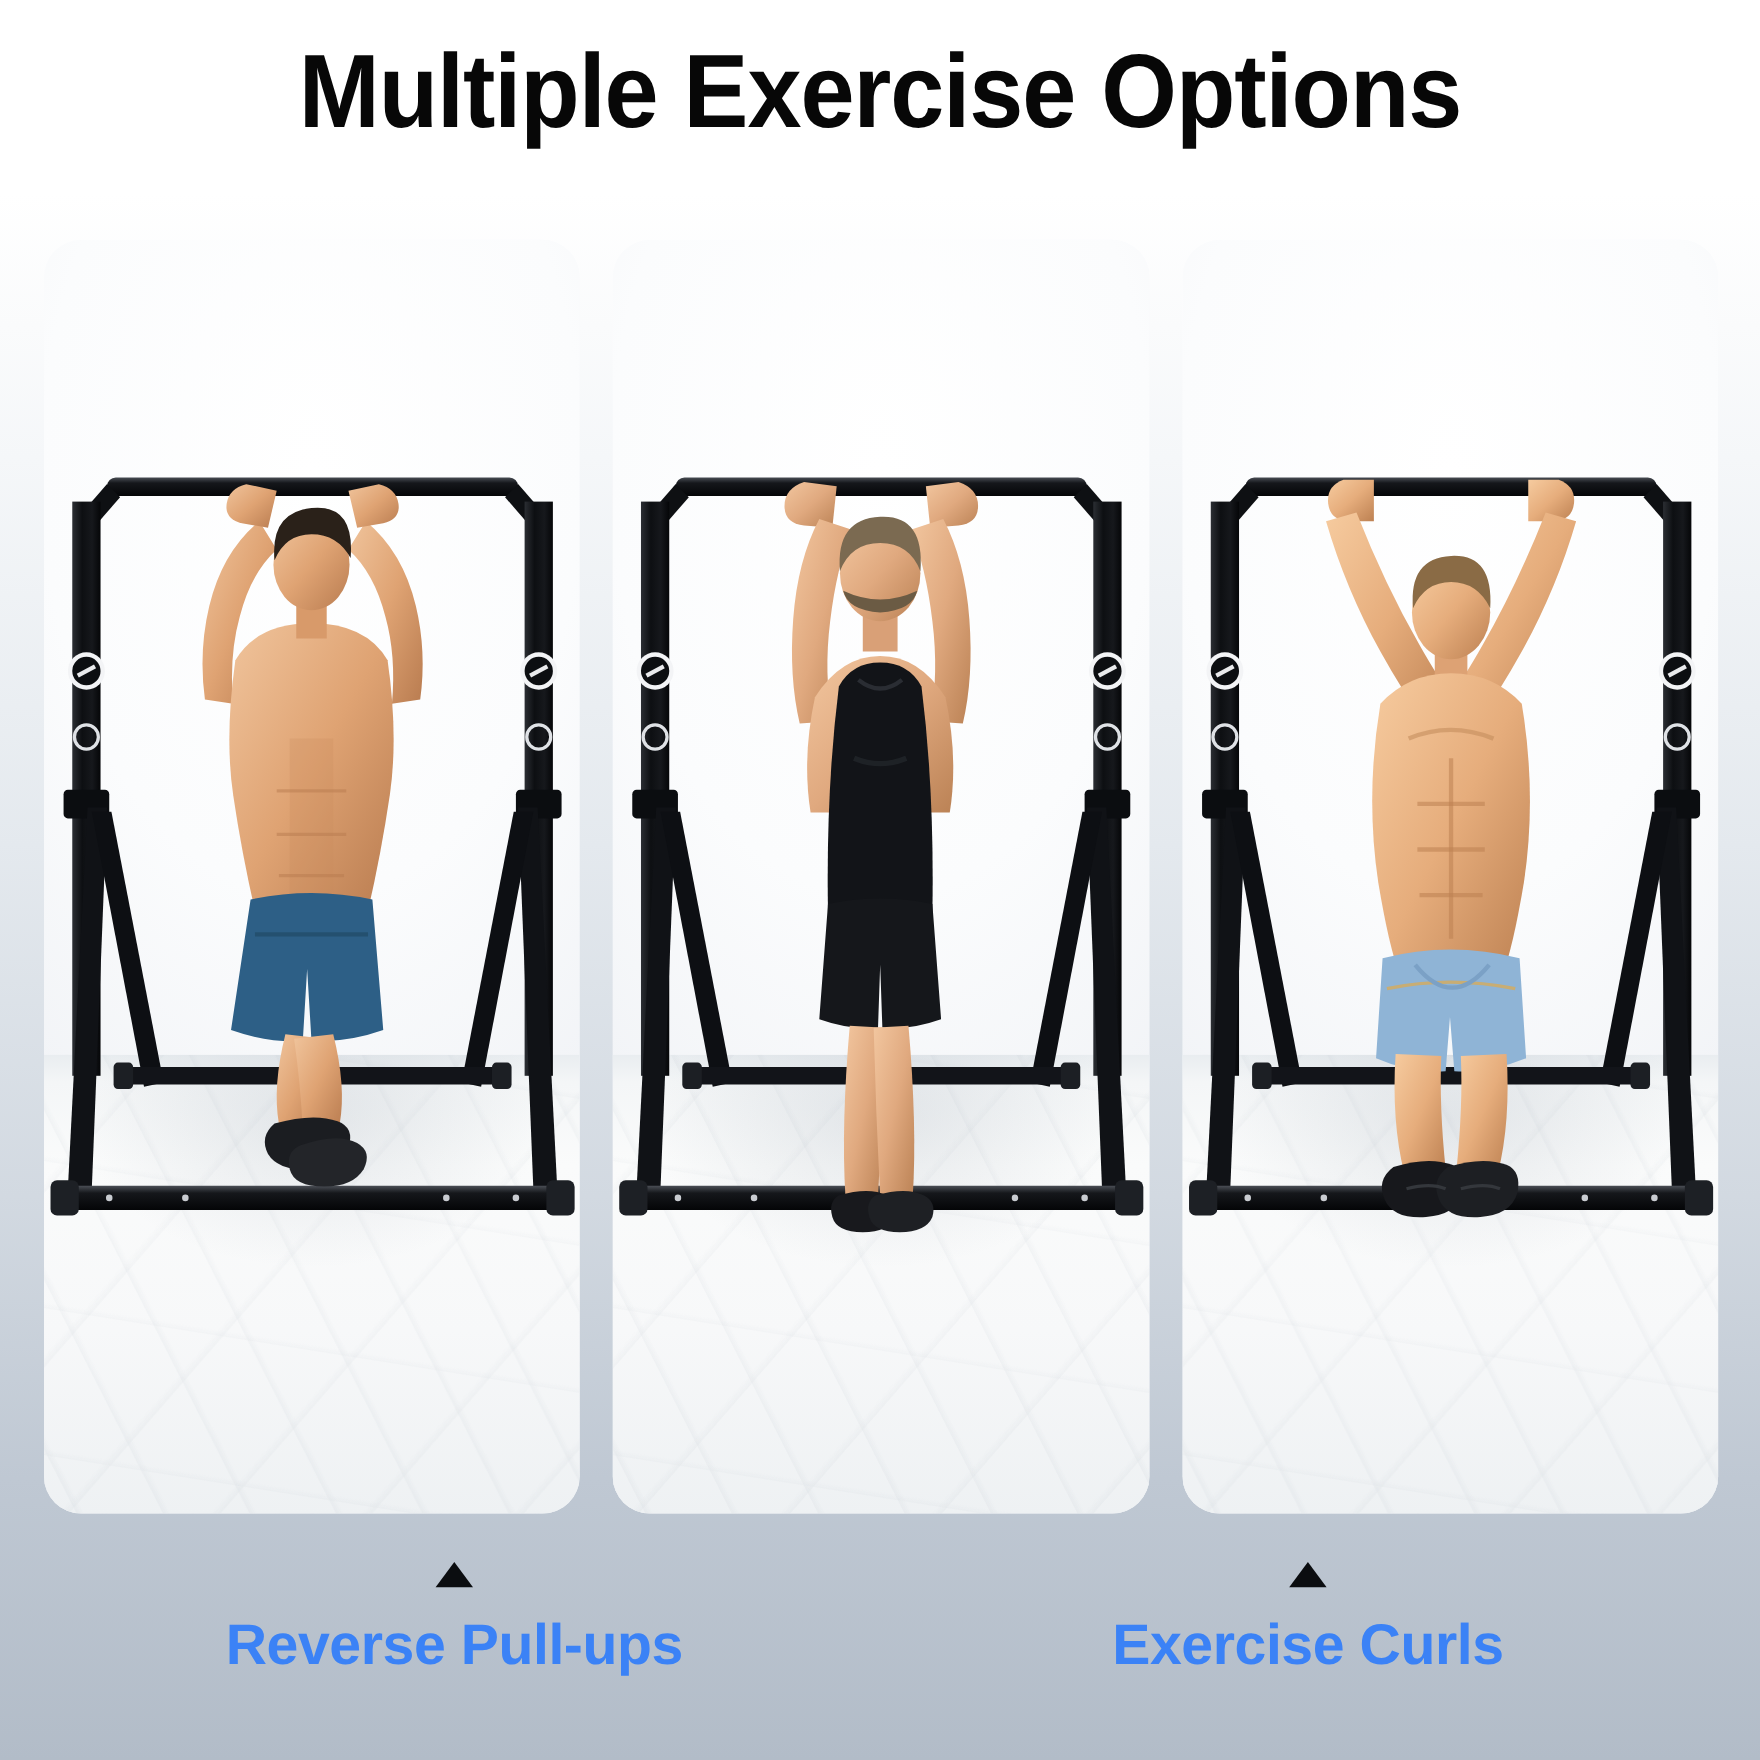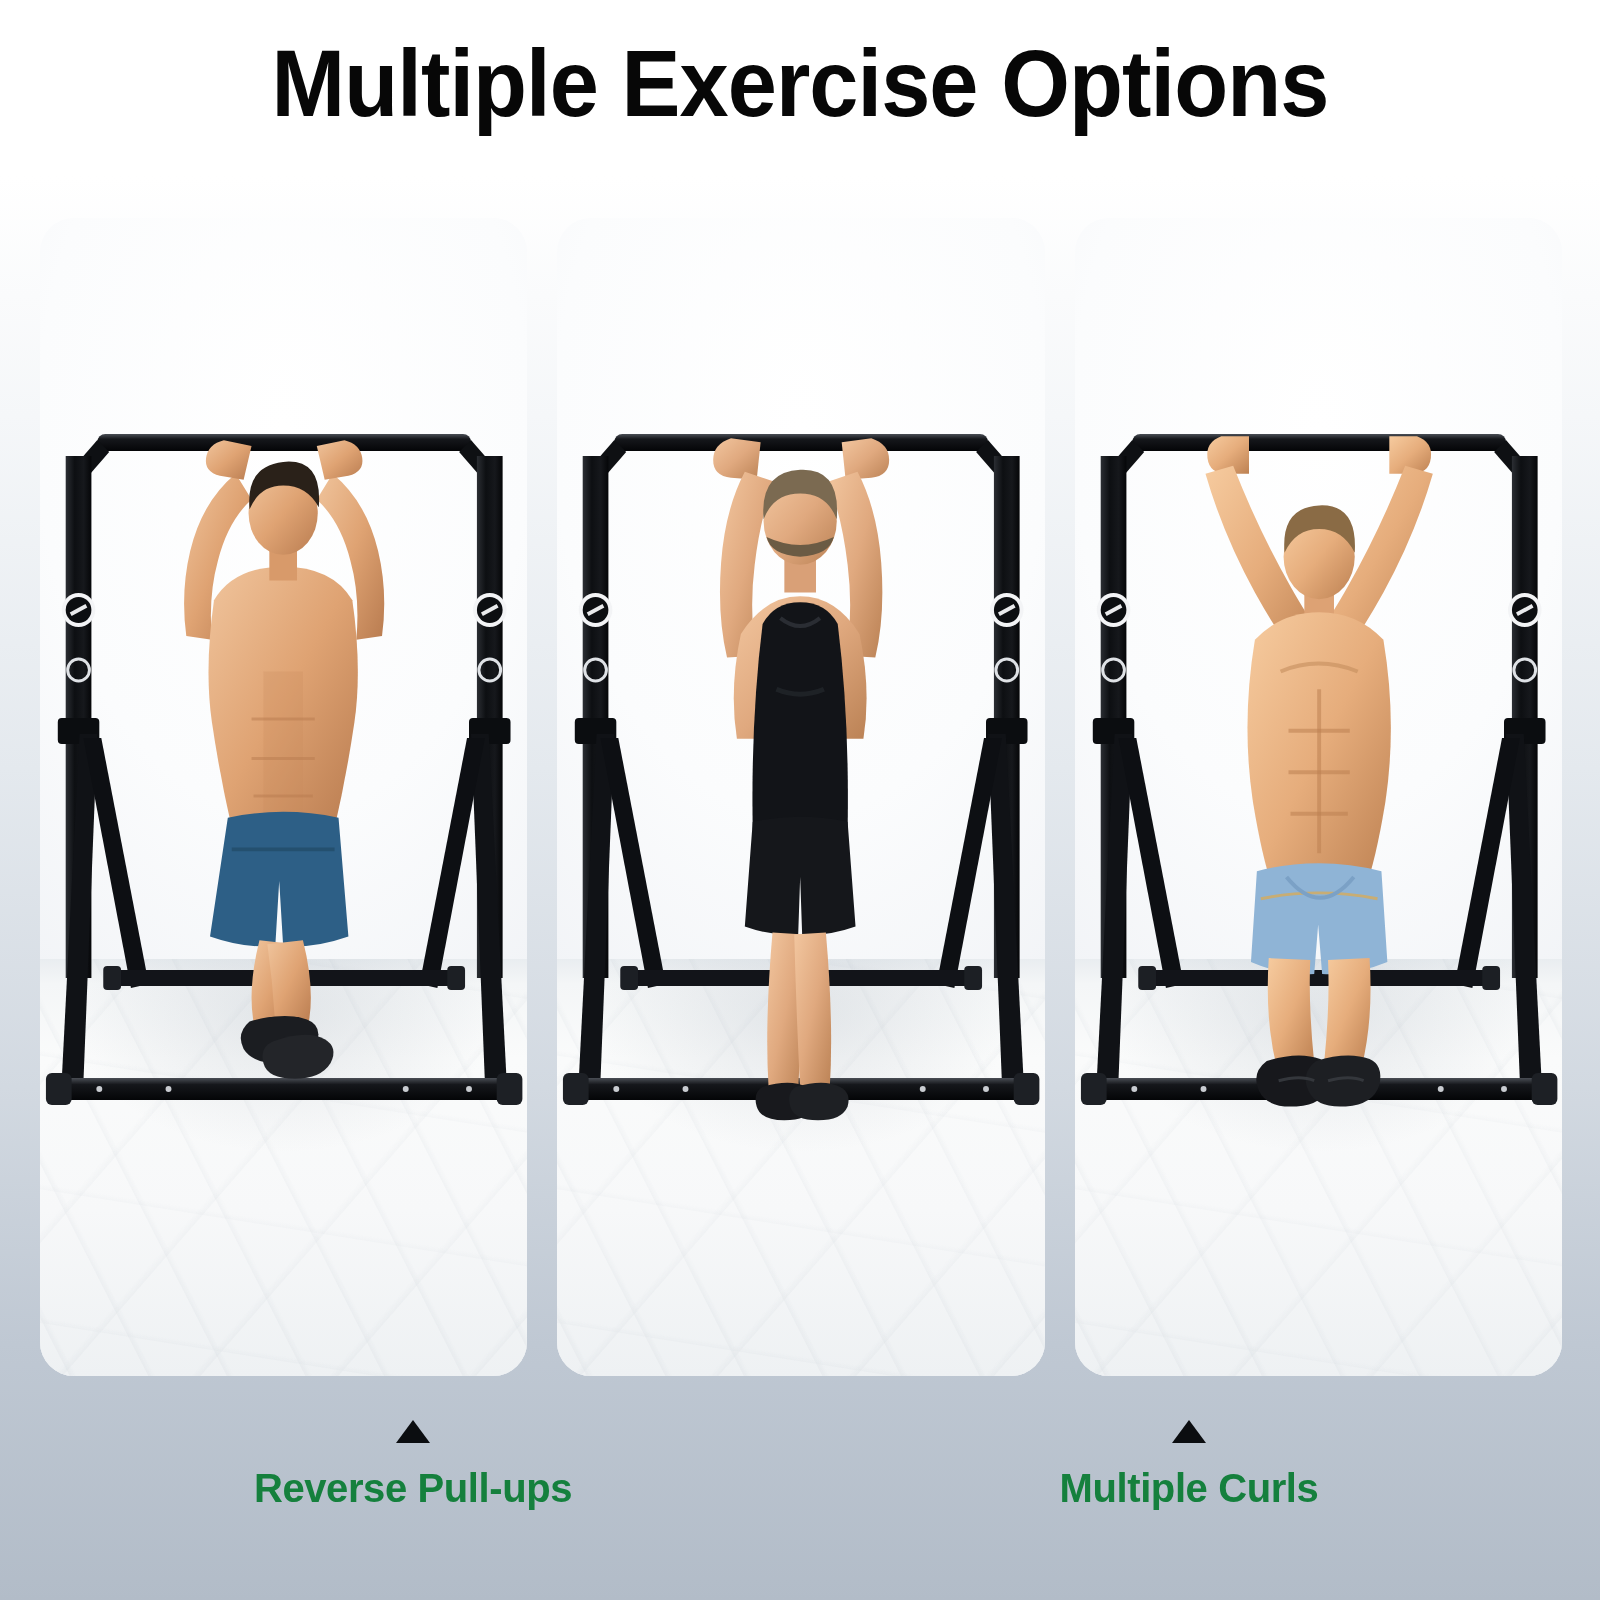--- a/index.html
+++ b/index.html
@@ -105,9 +105,9 @@
     margin-bottom:23px;
   }
   .caption-label{
-    font-size:40px;
+    font-size:52px;
     font-weight:bold;
-    color:#15803d;
+    color:#3b82f6;
     letter-spacing:-0.4px;
     white-space:nowrap;
   }

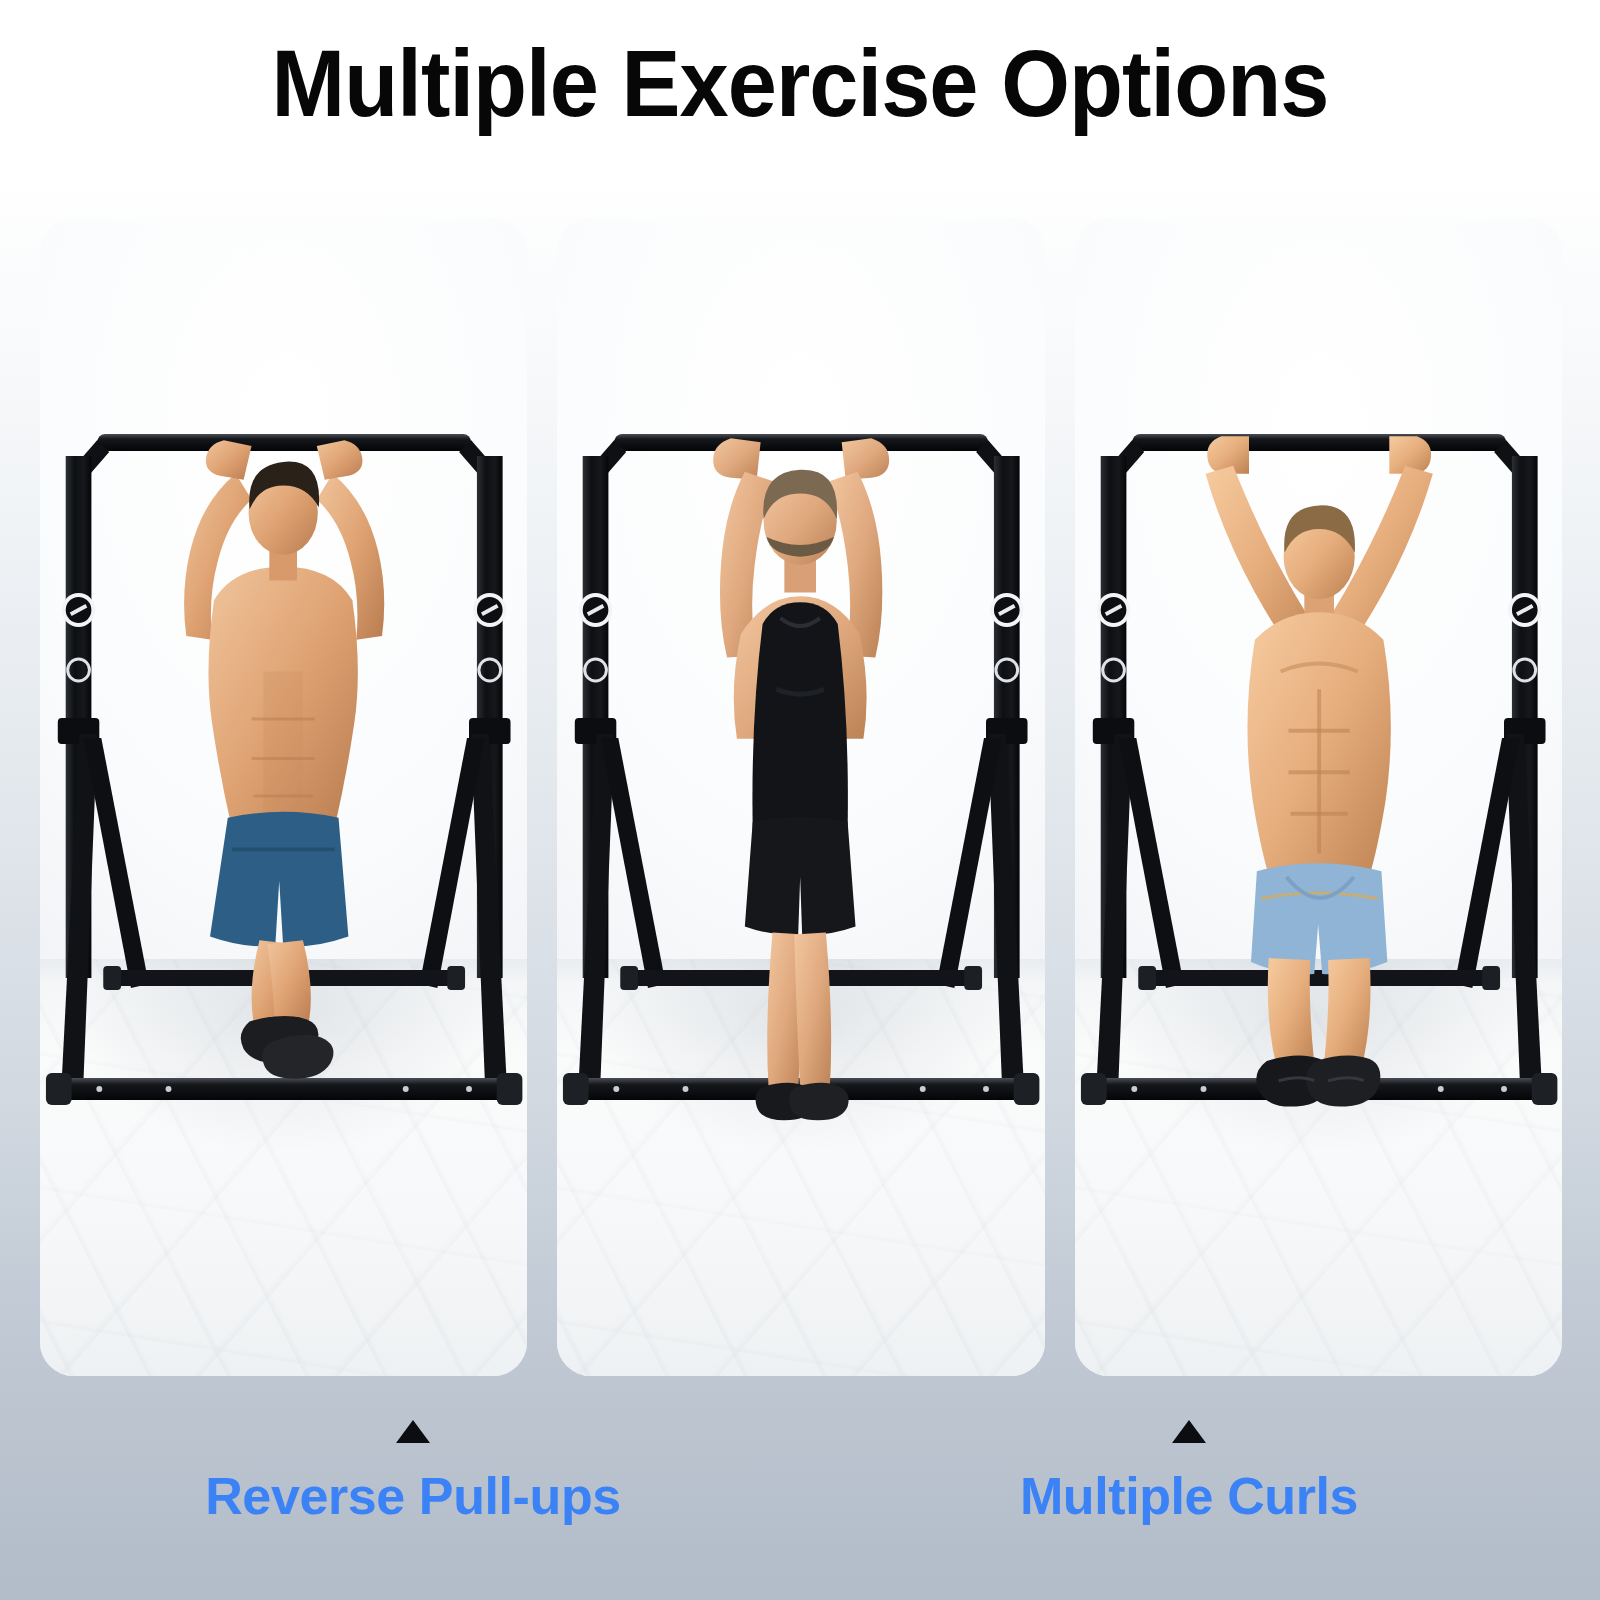--- a/index.html
+++ b/index.html
@@ -413,7 +413,7 @@
 
   <div class="caption">
     <div class="tri"></div>
-    <div class="caption-label">Multiple Curls</div>
+    <div class="caption-label">Exercise Curls</div>
   </div>
 </div>
 

